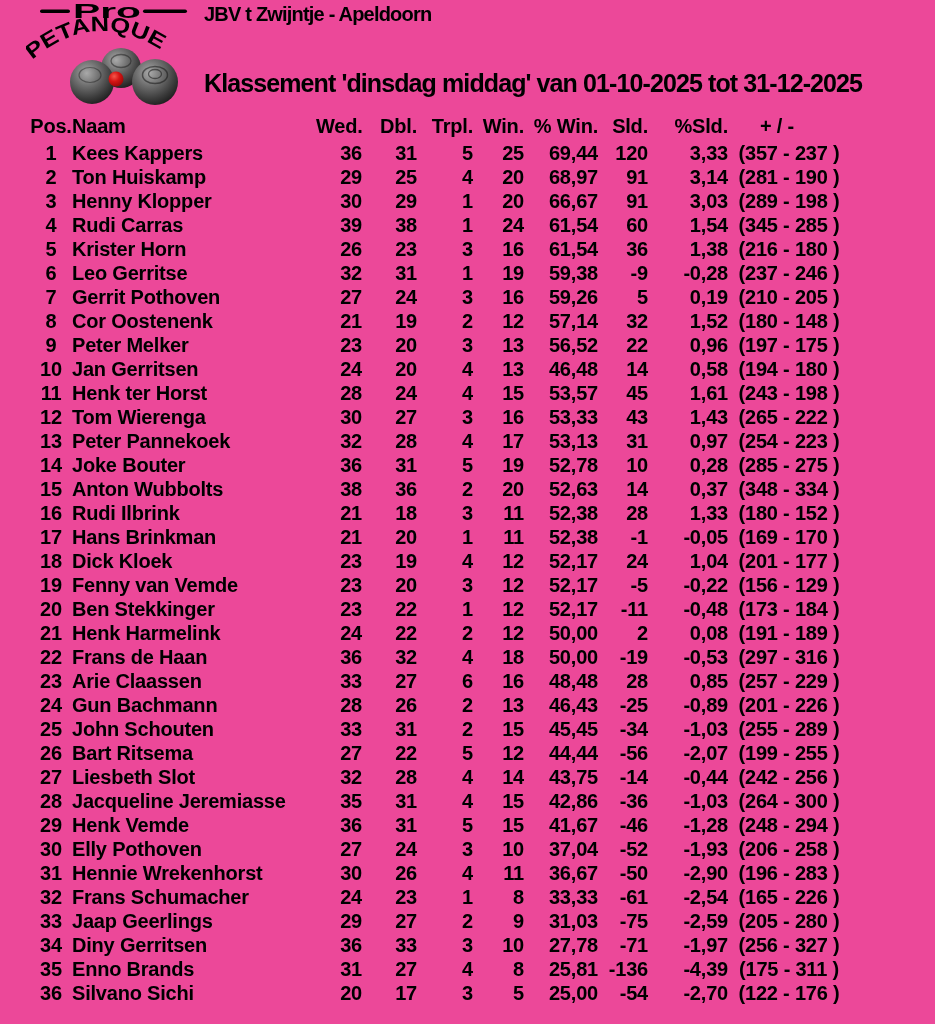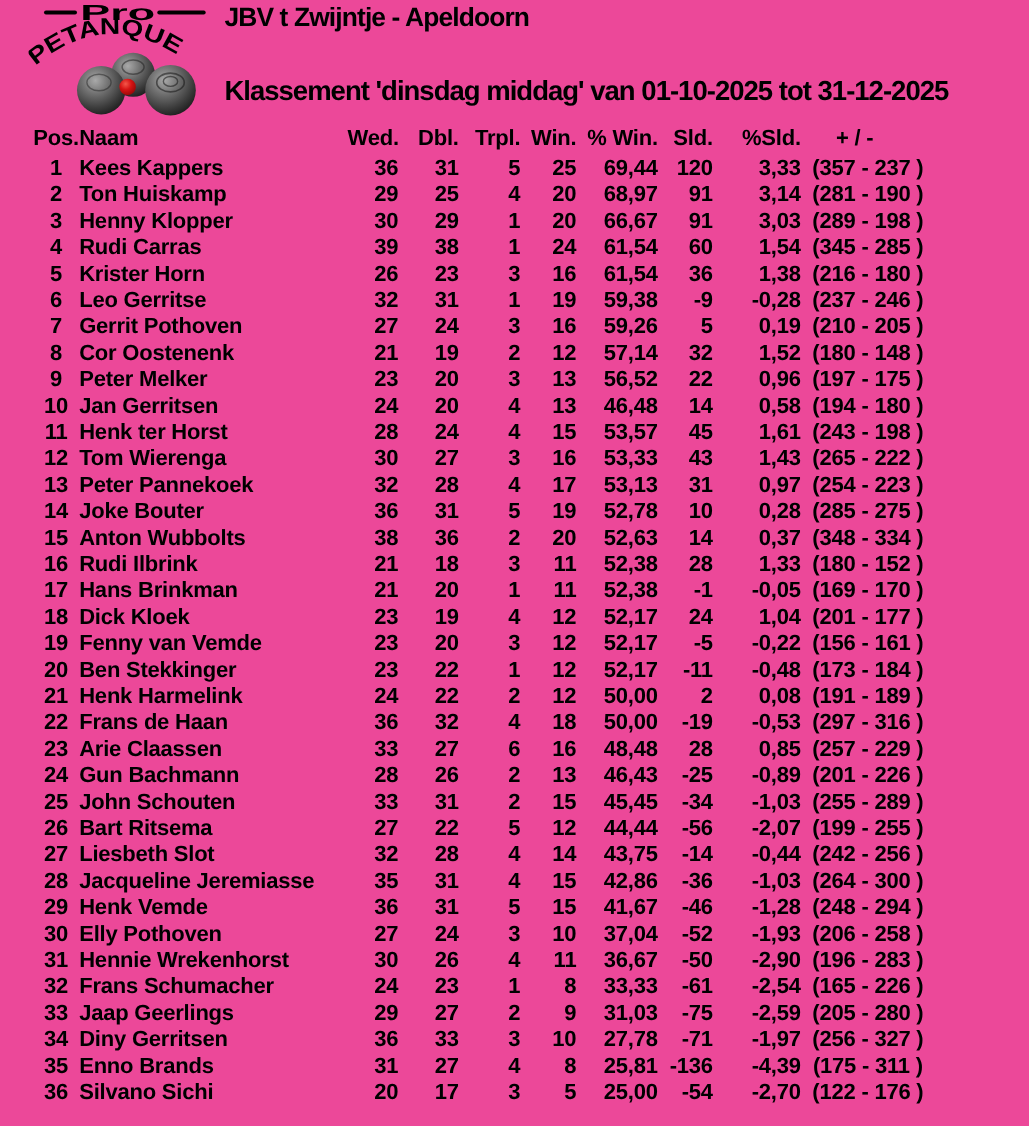--- a/index.html
+++ b/index.html
@@ -25,7 +25,7 @@
   .title {
     position: absolute;
     left: 204px; top: 3px;
-    font-size: 24px; font-weight: bold;
+    font-size: 20px; font-weight: bold;
     letter-spacing: -0.8px;
     white-space: nowrap;
   }

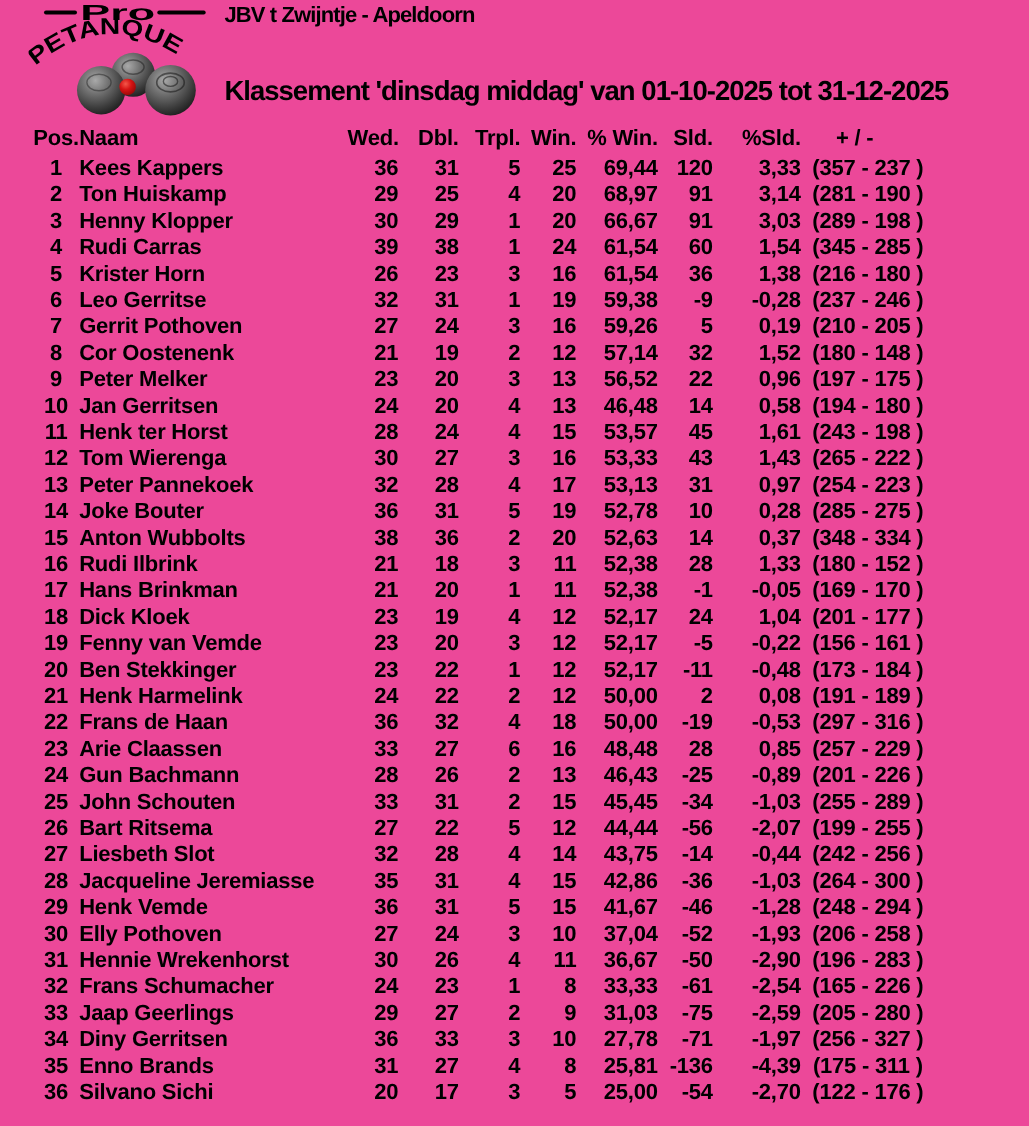--- a/index.html
+++ b/index.html
@@ -374,7 +374,7 @@
           <td class="cell-pwin">52,17</td>
           <td class="cell-sld">-5</td>
           <td class="cell-psld">-0,22</td>
-          <td class="cell-plusmin">(156 - 161 )</td>
+          <td class="cell-plusmin">(156 - 129 )</td>
         </tr>
         <tr>
           <td class="cell-pos">20</td>

